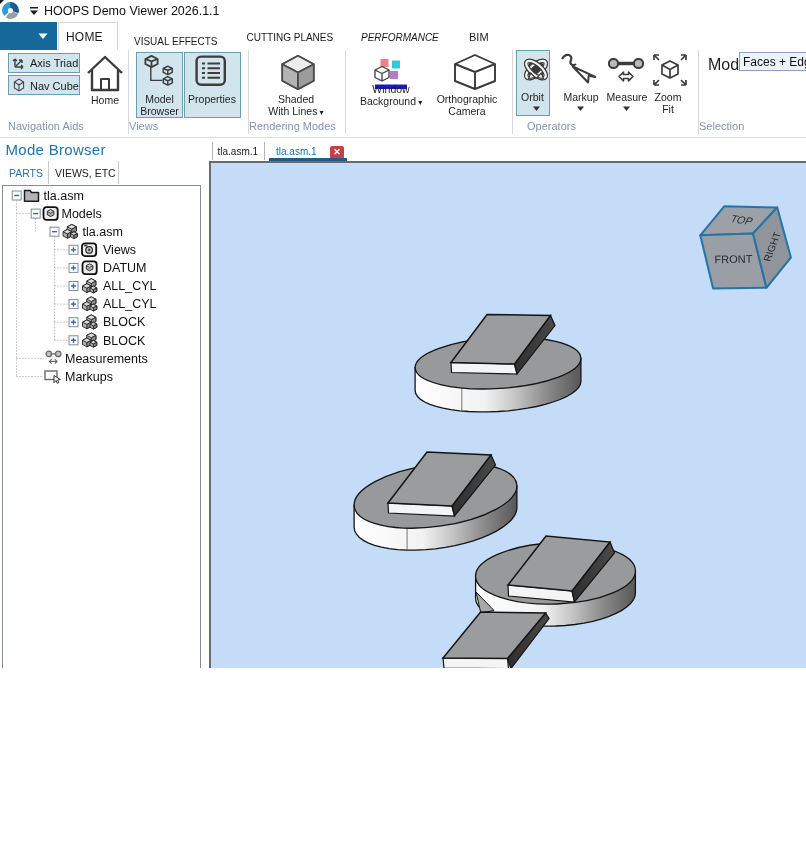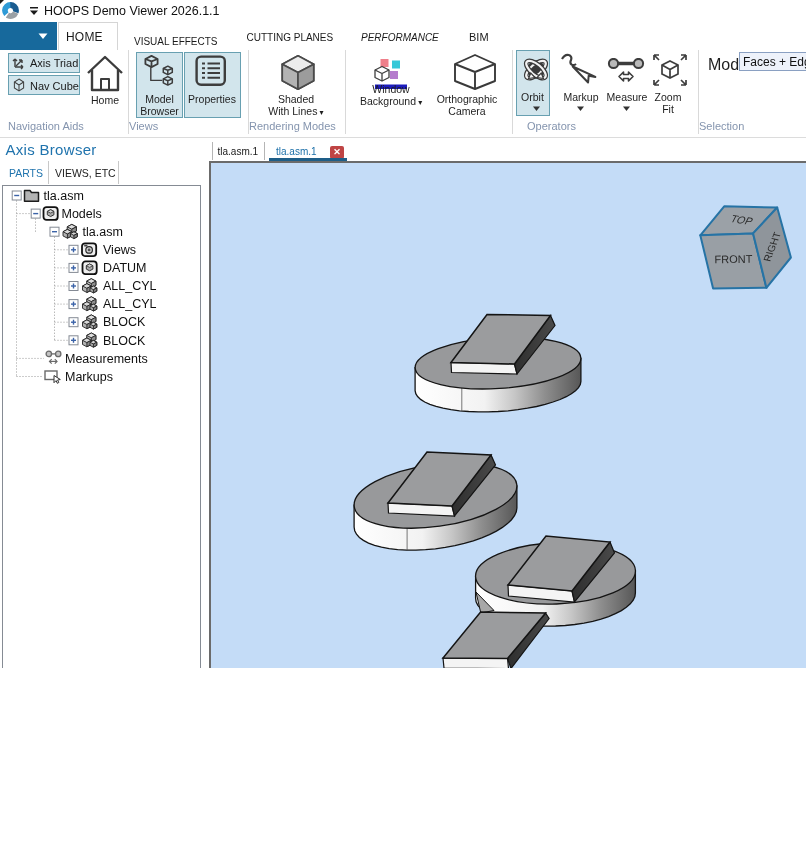--- a/index.html
+++ b/index.html
@@ -174,7 +174,7 @@
 <div class="ab" style="left:708px;top:56px;font-size:16px;color:#1e1e1e;">Mode</div>
 <div class="ab" style="left:739px;top:52px;width:70px;height:19px;background:#eef2fa;border:1px solid #8aa0c2;box-sizing:border-box;font-size:12px;color:#111;padding:2px 0 0 3px;white-space:nowrap;overflow:hidden;">Faces + Edge</div>
 
-<div class="ab" style="left:5.5px;top:141px;font-size:15px;letter-spacing:0.3px;color:#1f73ad;">Axis Browser</div>
+<div class="ab" style="left:5.5px;top:141px;font-size:15px;letter-spacing:0.3px;color:#1f73ad;">Mode Browser</div>
 <div class="ab" style="left:9px;top:167px;font-size:10.5px;color:#1f73ad;">PARTS</div>
 <div class="ab" style="left:55px;top:167px;font-size:10.5px;color:#222;">VIEWS, ETC</div>
 <div class="ab" style="left:48px;top:161px;width:1px;height:23px;background:#c8c8c8;"></div>

